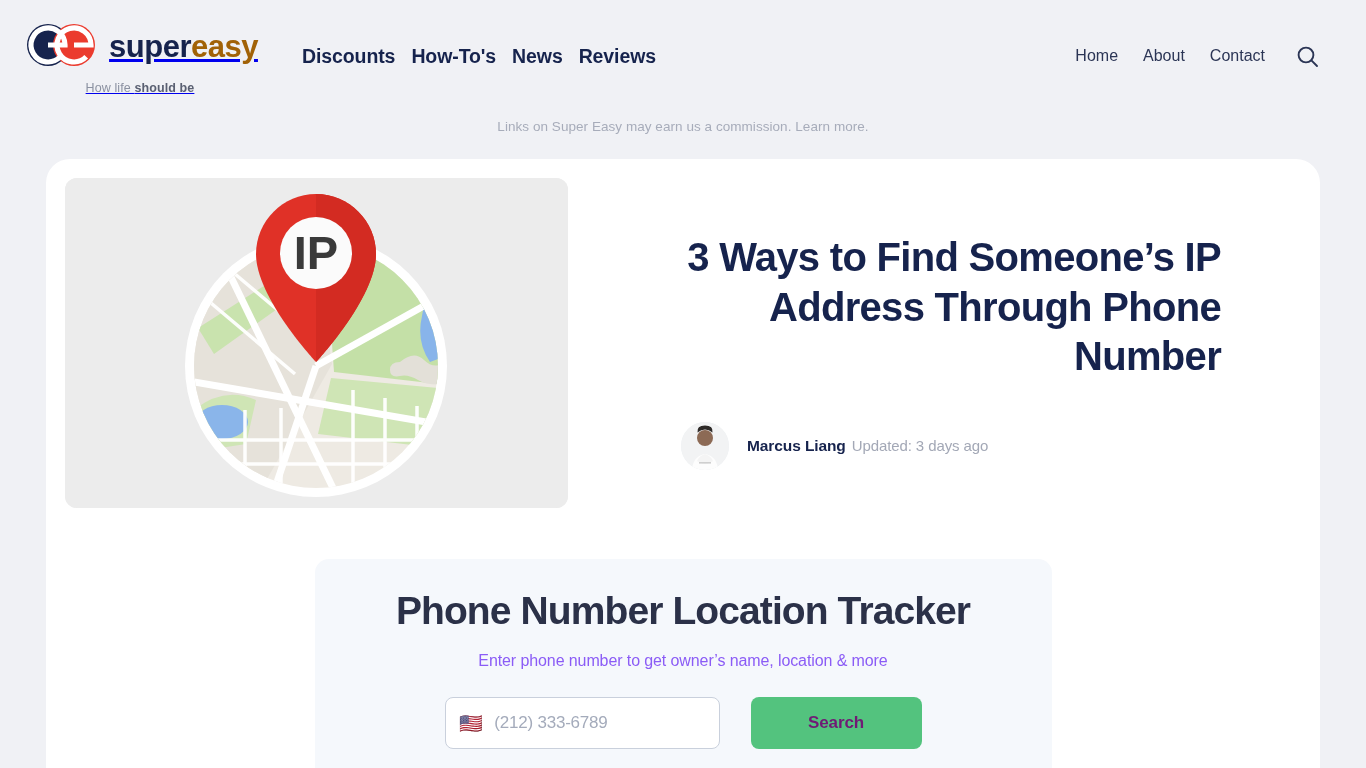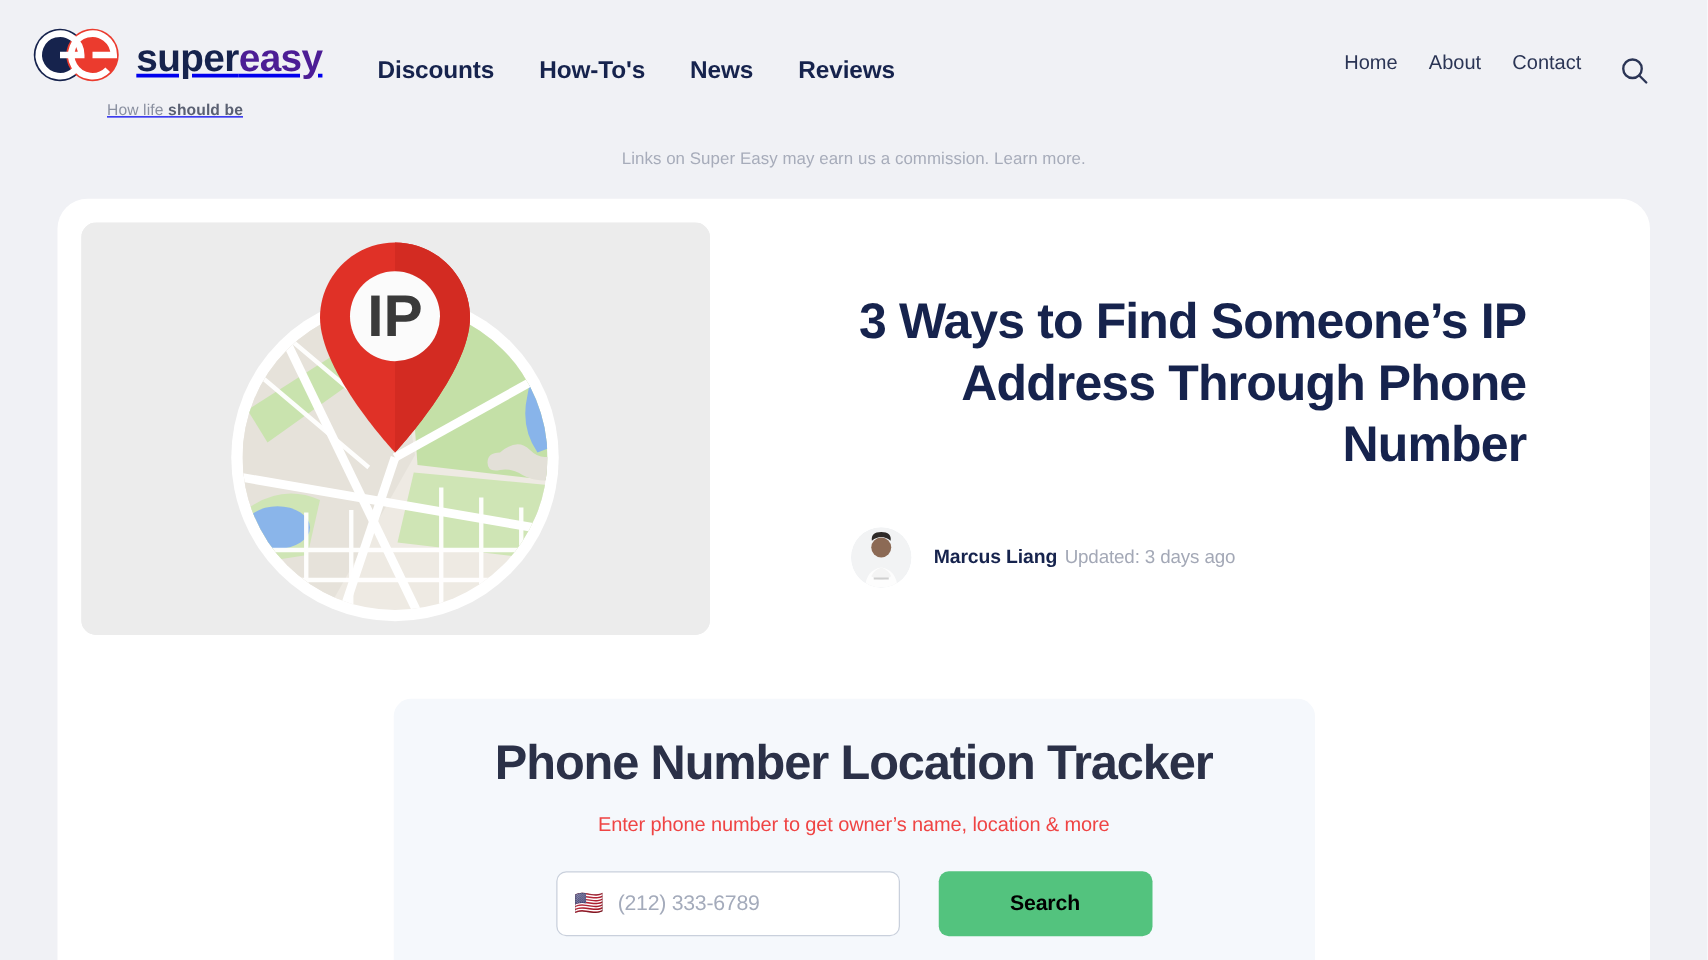--- a/index.html
+++ b/index.html
@@ -52,7 +52,7 @@
     letter-spacing: -0.5px;
   }
   .wordmark .w-super { color: #16234d; }
-  .wordmark .w-easy  { color: #4c1d95; }
+  .wordmark .w-easy  { color: #a16207; }
 
   .tagline {
     margin-top: 9px;

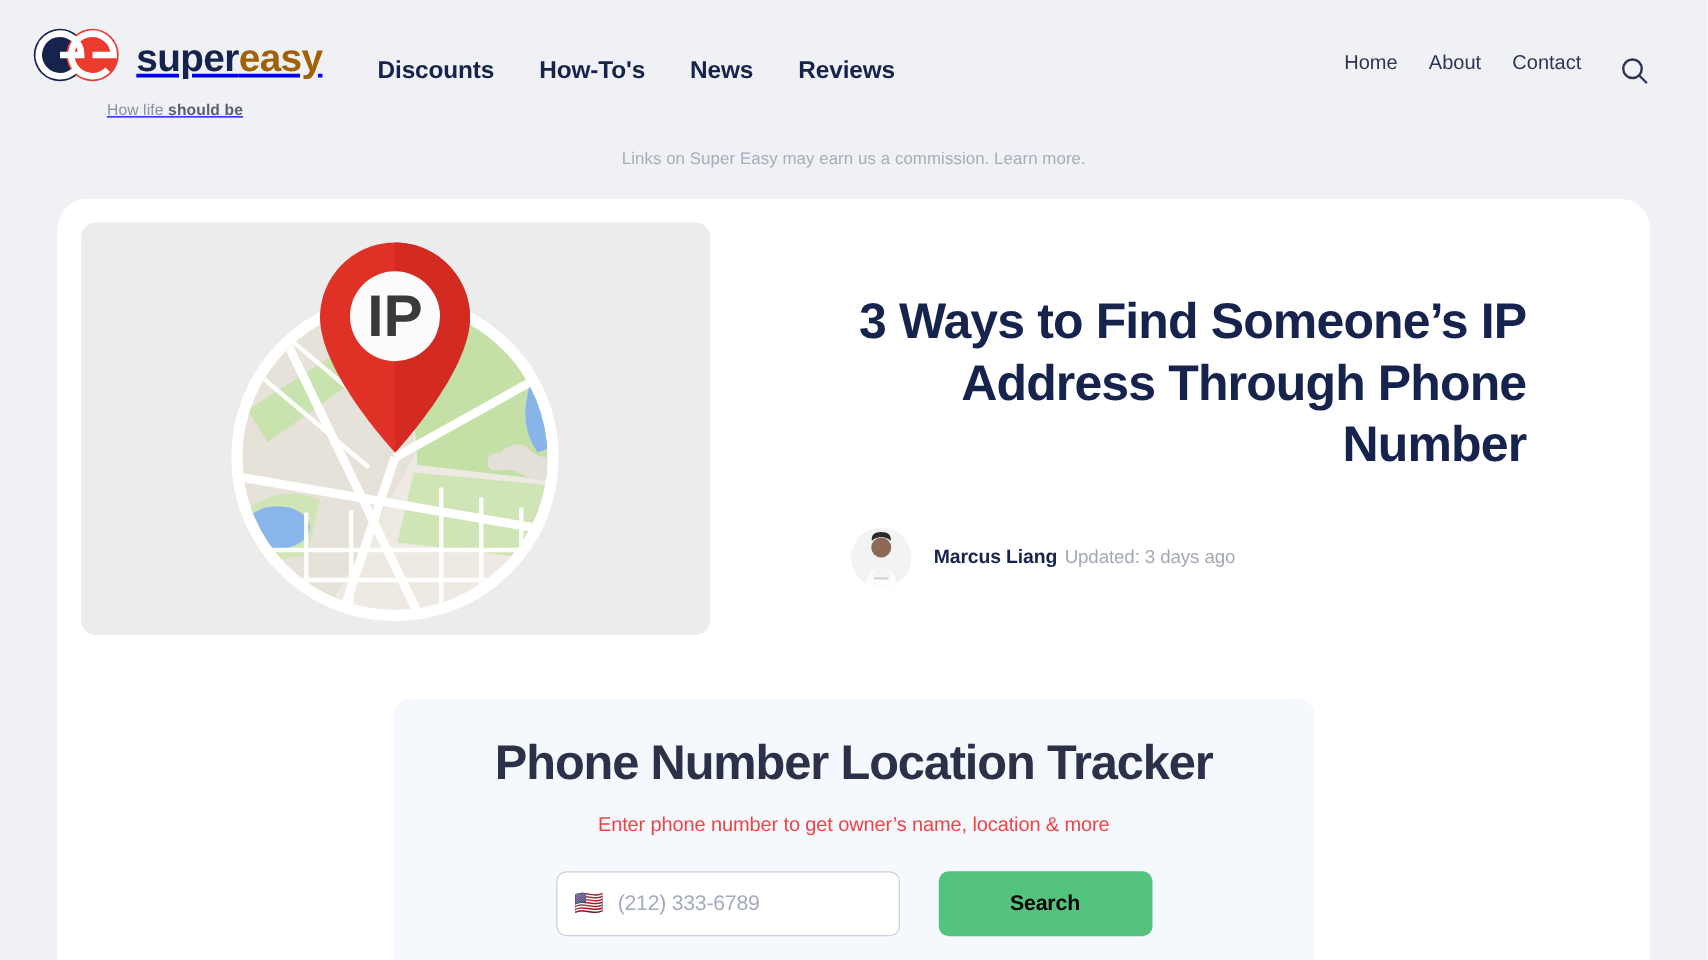--- a/index.html
+++ b/index.html
@@ -66,7 +66,7 @@
   .main-nav {
     display: flex;
     align-items: center;
-    gap: 36px;
+    gap: 16px;
     margin-left: 62px;
   }
   .main-nav a {

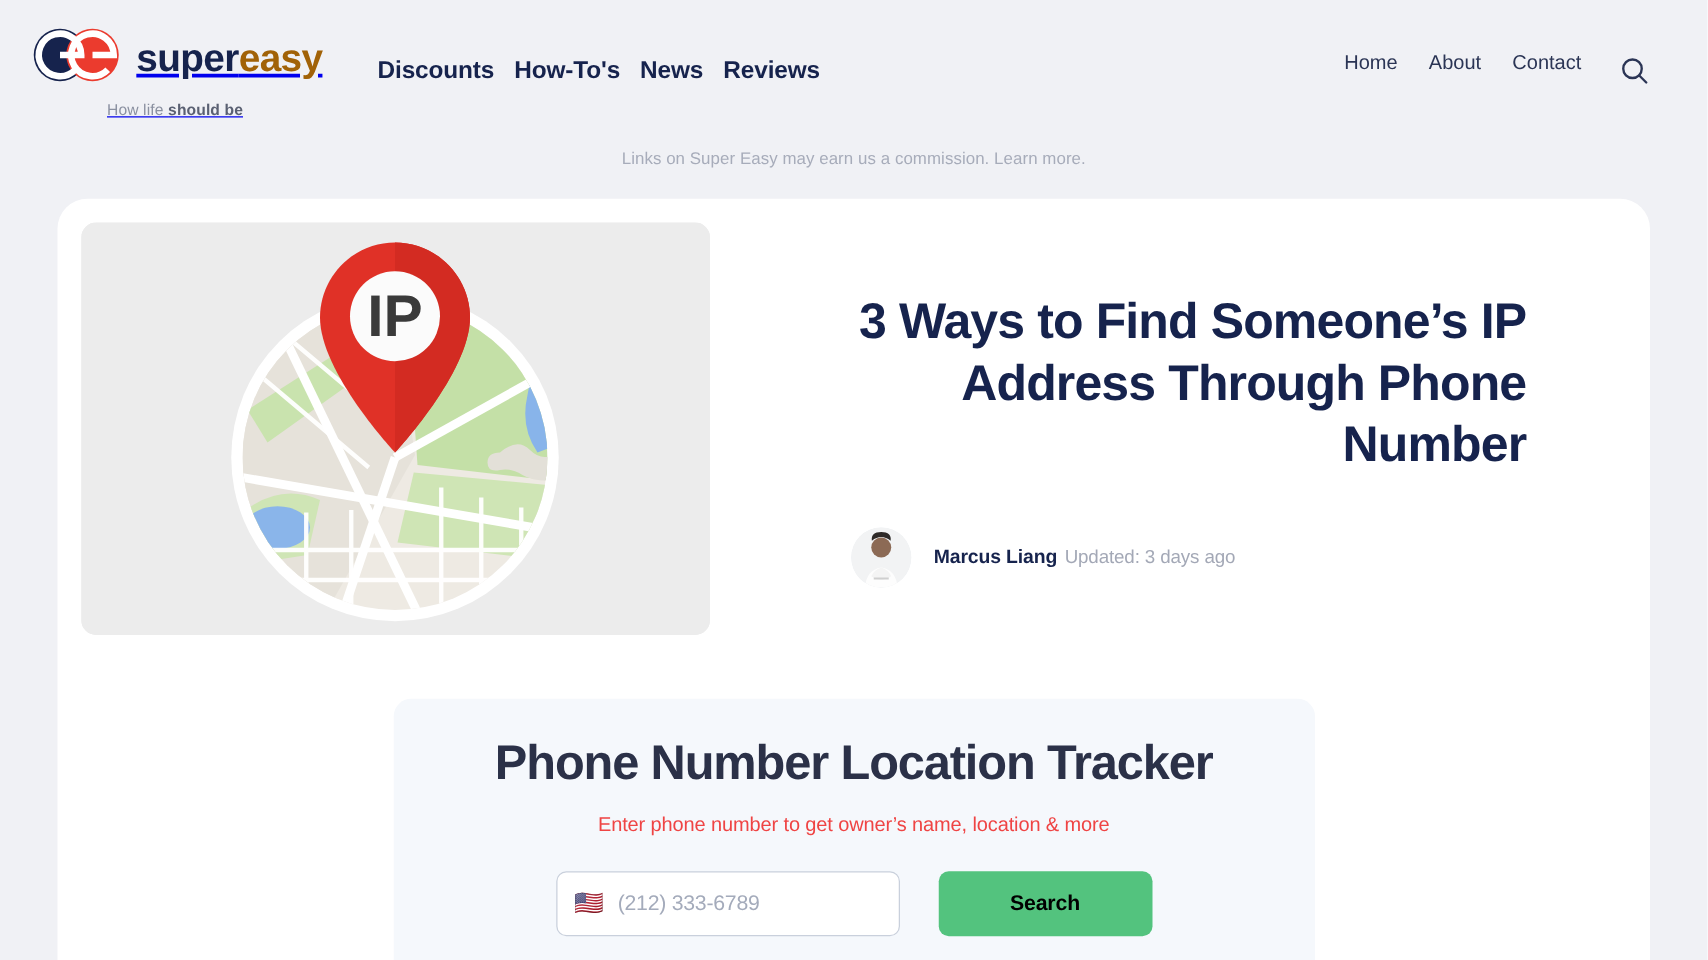--- a/index.html
+++ b/index.html
@@ -80,7 +80,7 @@
   .util-nav {
     margin-left: auto;
     display: flex;
-    align-items: flex-start;
+    align-items: center;
     gap: 25px;
   }
   .util-nav a {

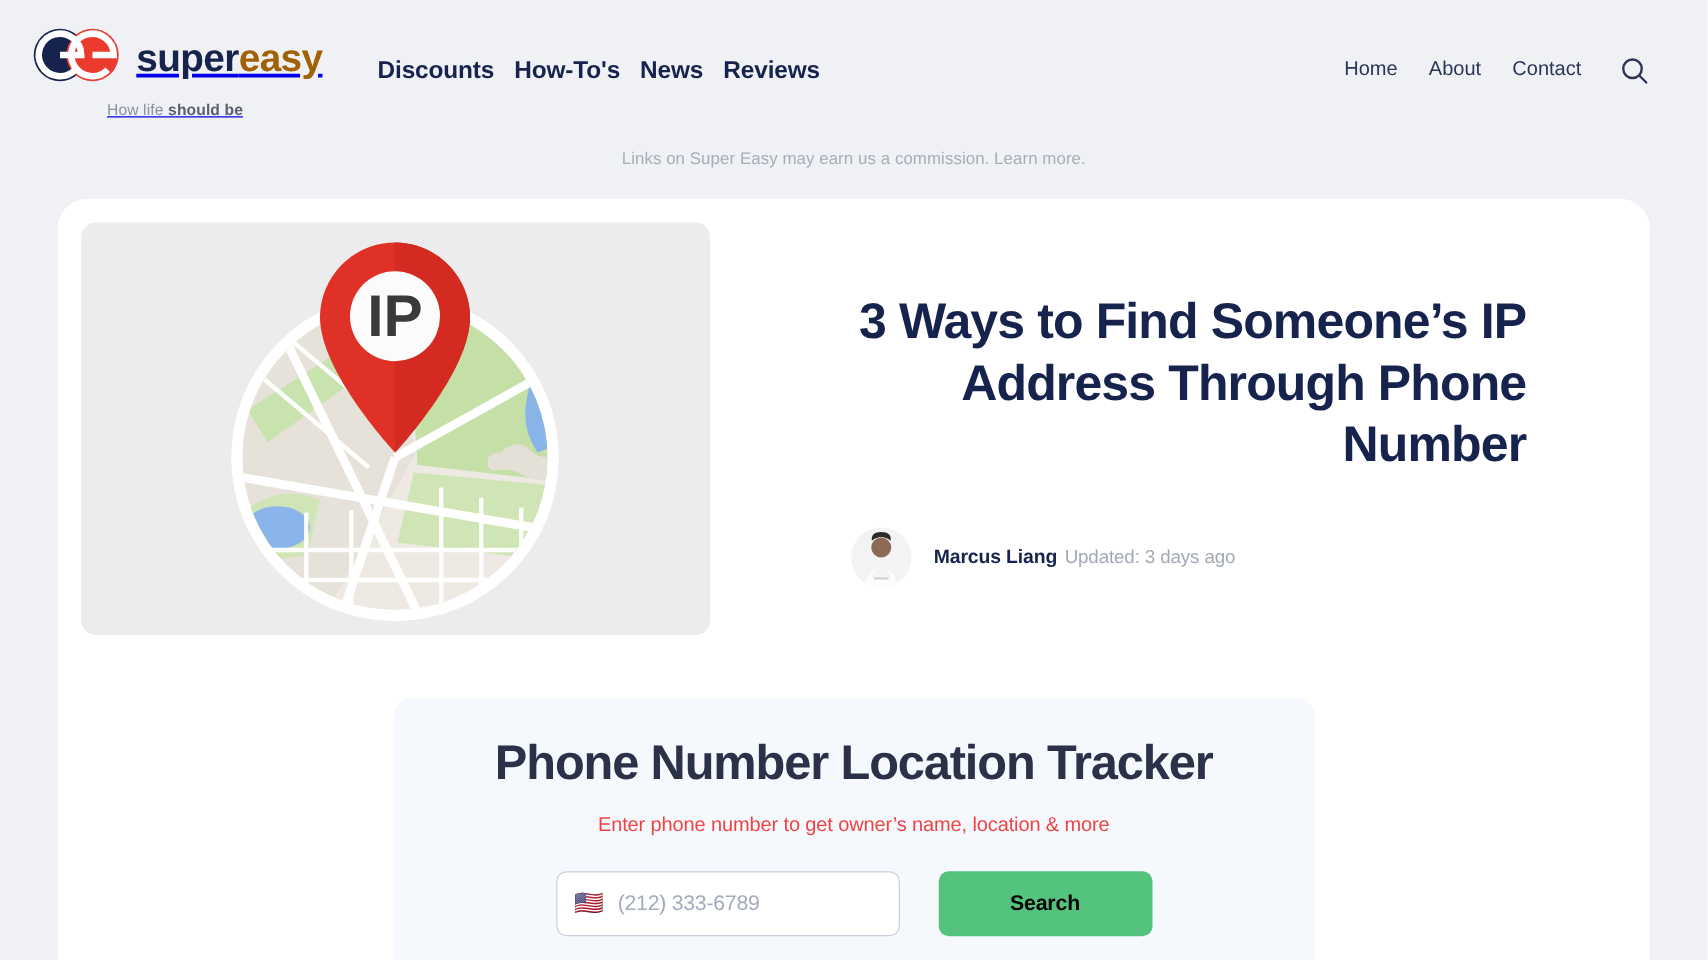--- a/index.html
+++ b/index.html
@@ -198,7 +198,7 @@
   .tracker-sub {
     margin-top: 19px;
     font-size: 16px;
-    color: #ef4444;
+    color: #8b5cf6;
     letter-spacing: -0.1px;
   }
   .tracker-form {

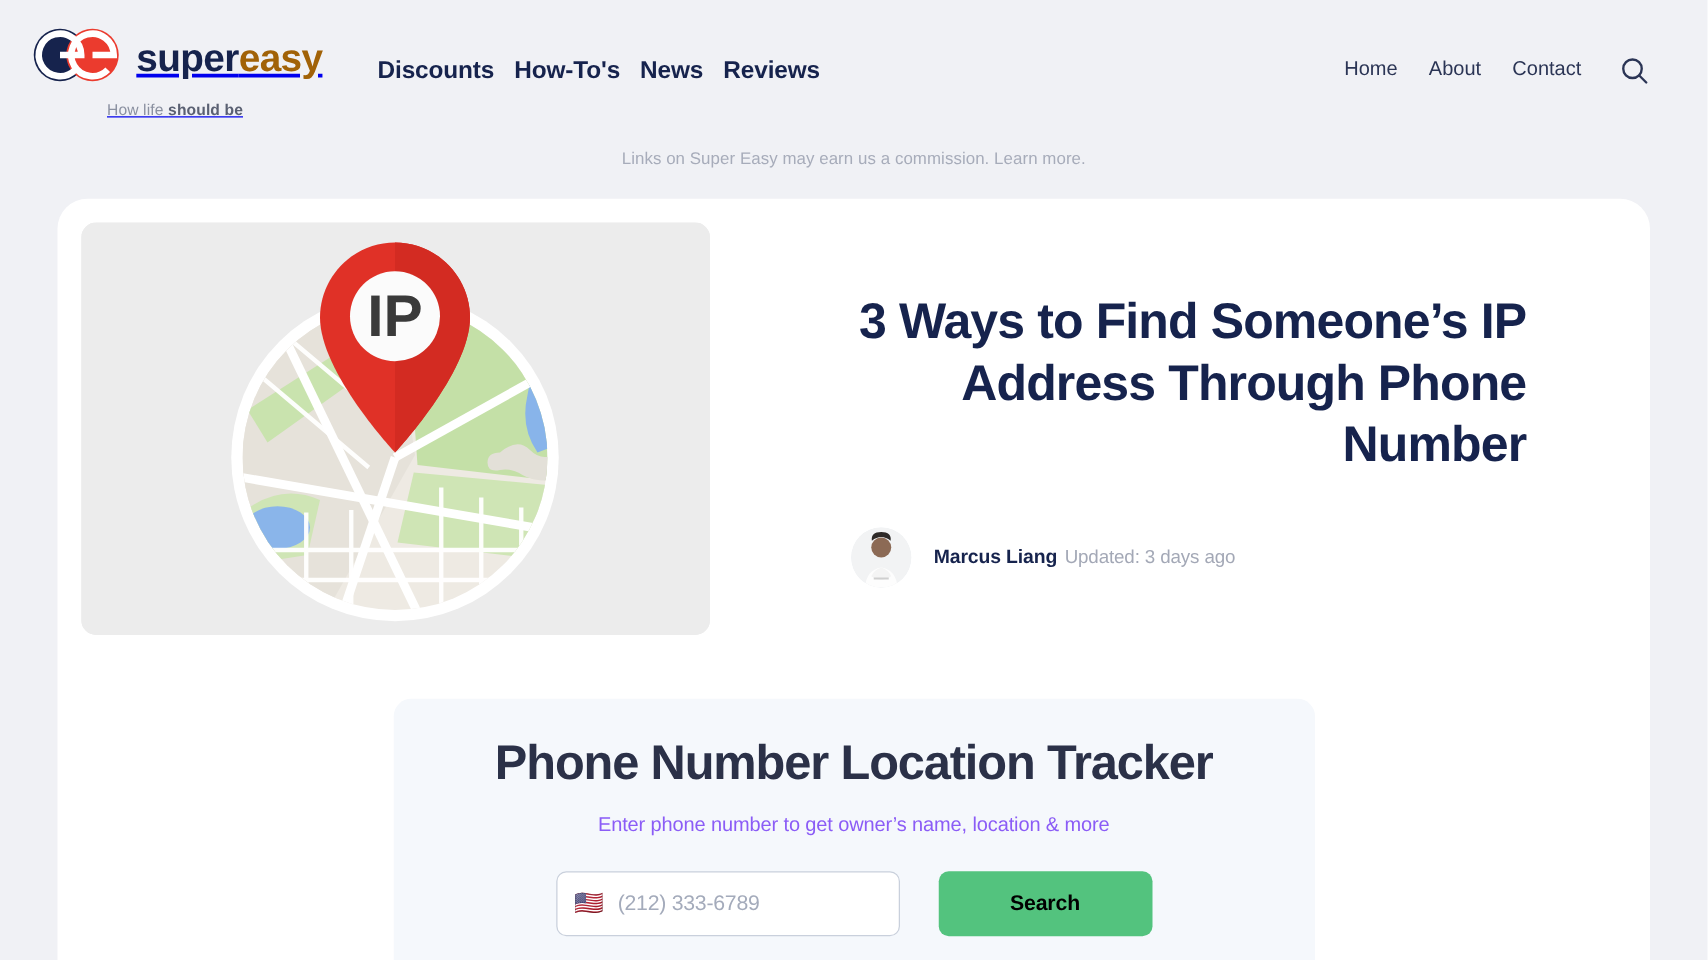--- a/index.html
+++ b/index.html
@@ -236,7 +236,7 @@
     border: 0;
     border-radius: 8px;
     background: #53c37e;
-    color: #000000;
+    color: #701a75;
     font-family: "Liberation Sans", sans-serif;
     font-size: 17px;
     font-weight: 700;

